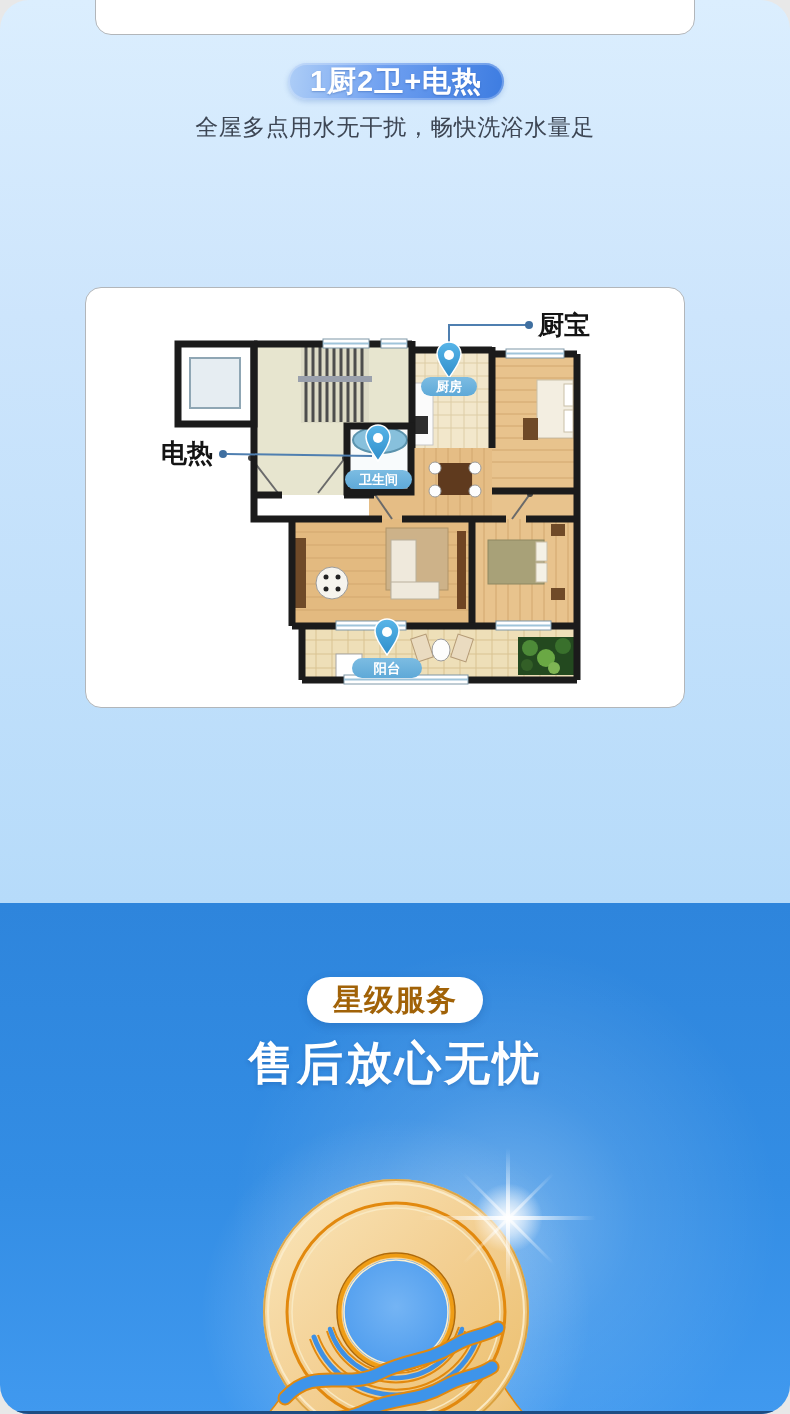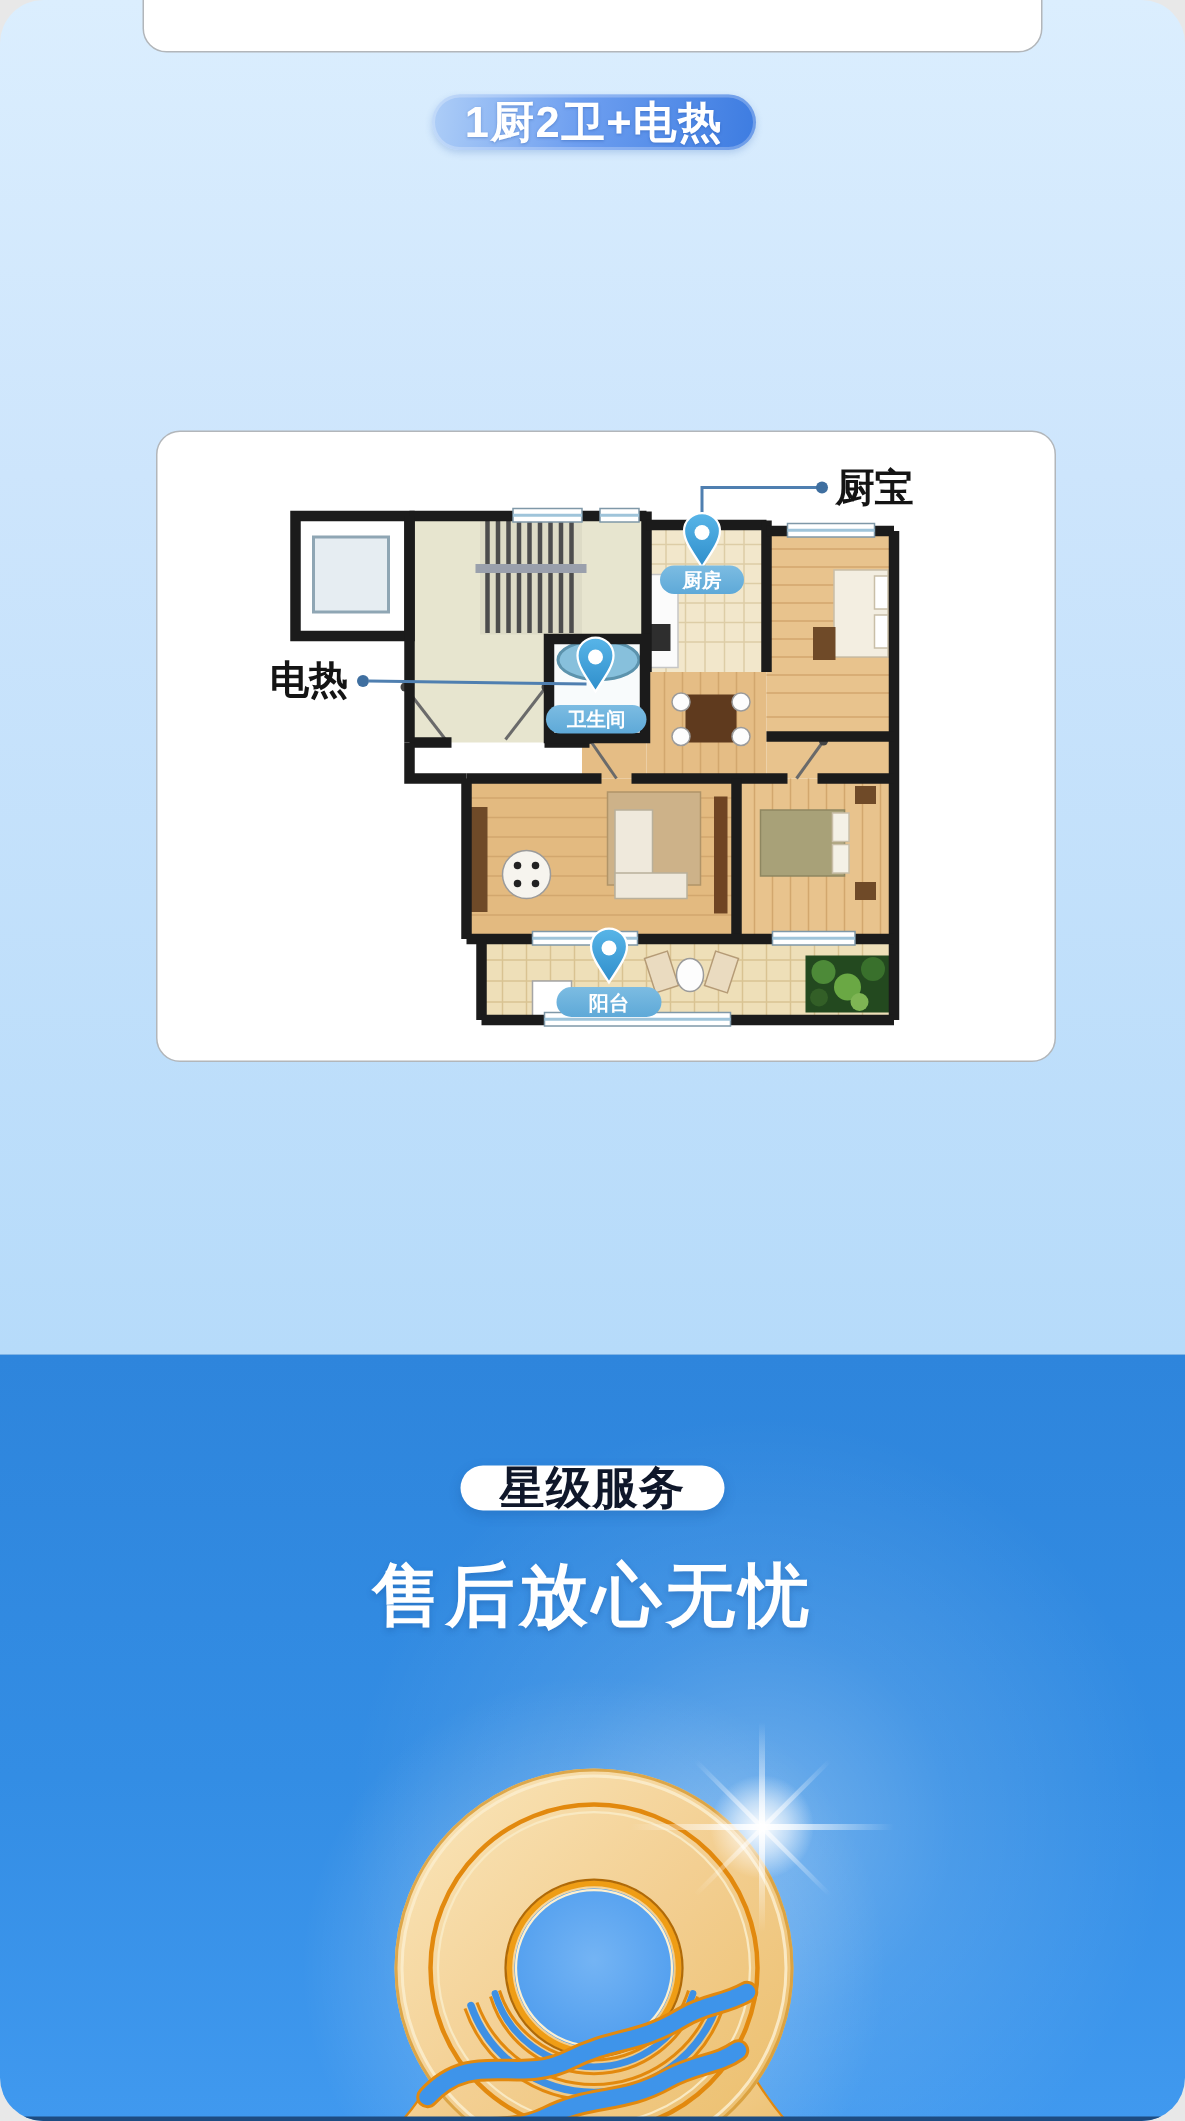--- a/index.html
+++ b/index.html
@@ -78,6 +78,7 @@
 
     <div class="pill-badge badge-1">1厨2卫+电热</div>
 
+    <div class="subtitle subtitle-1">全屋多点用水无干扰，畅快洗浴水量足</div>
 
 
     <div class="plan-card">

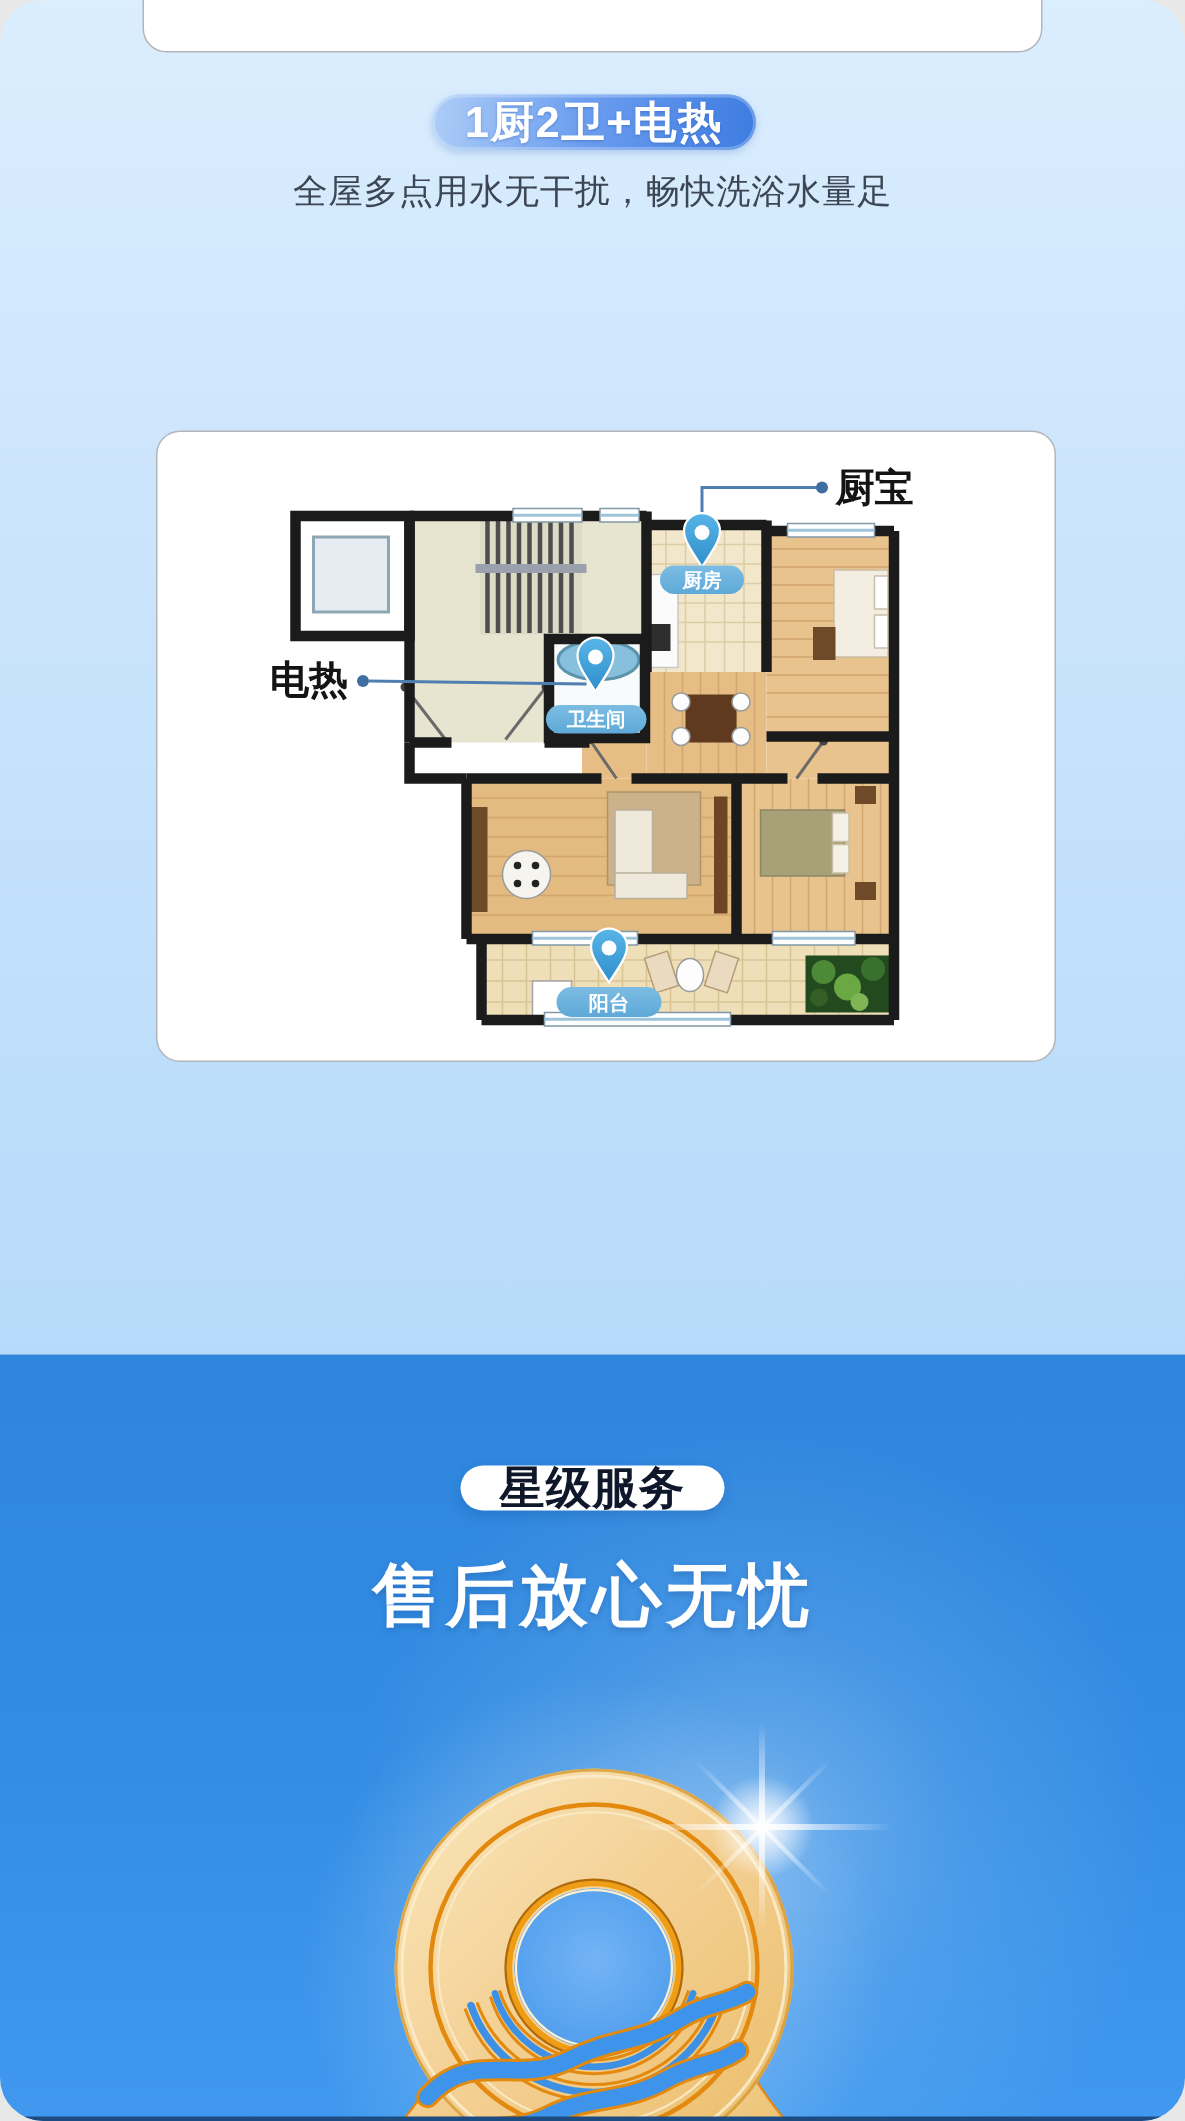--- a/index.html
+++ b/index.html
@@ -30,7 +30,7 @@
   .heading-1 { position:absolute; left:0; top:221px; width:790px; text-align:center;
     font-size:38px; font-weight:bold; color:#2e4a70; letter-spacing:1px; }
 
-  .plan-card { position:absolute; left:104px; top:287px; width:600px; height:421px;
+  .plan-card { position:absolute; left:85px; top:287px; width:600px; height:421px;
     background:#ffffff; border:1px solid #b2b6ba; border-radius:16px; overflow:hidden; }
   .plan-card svg { display:block; width:600px; height:421px; }
   svg text { font-family:"Liberation Sans", sans-serif; }

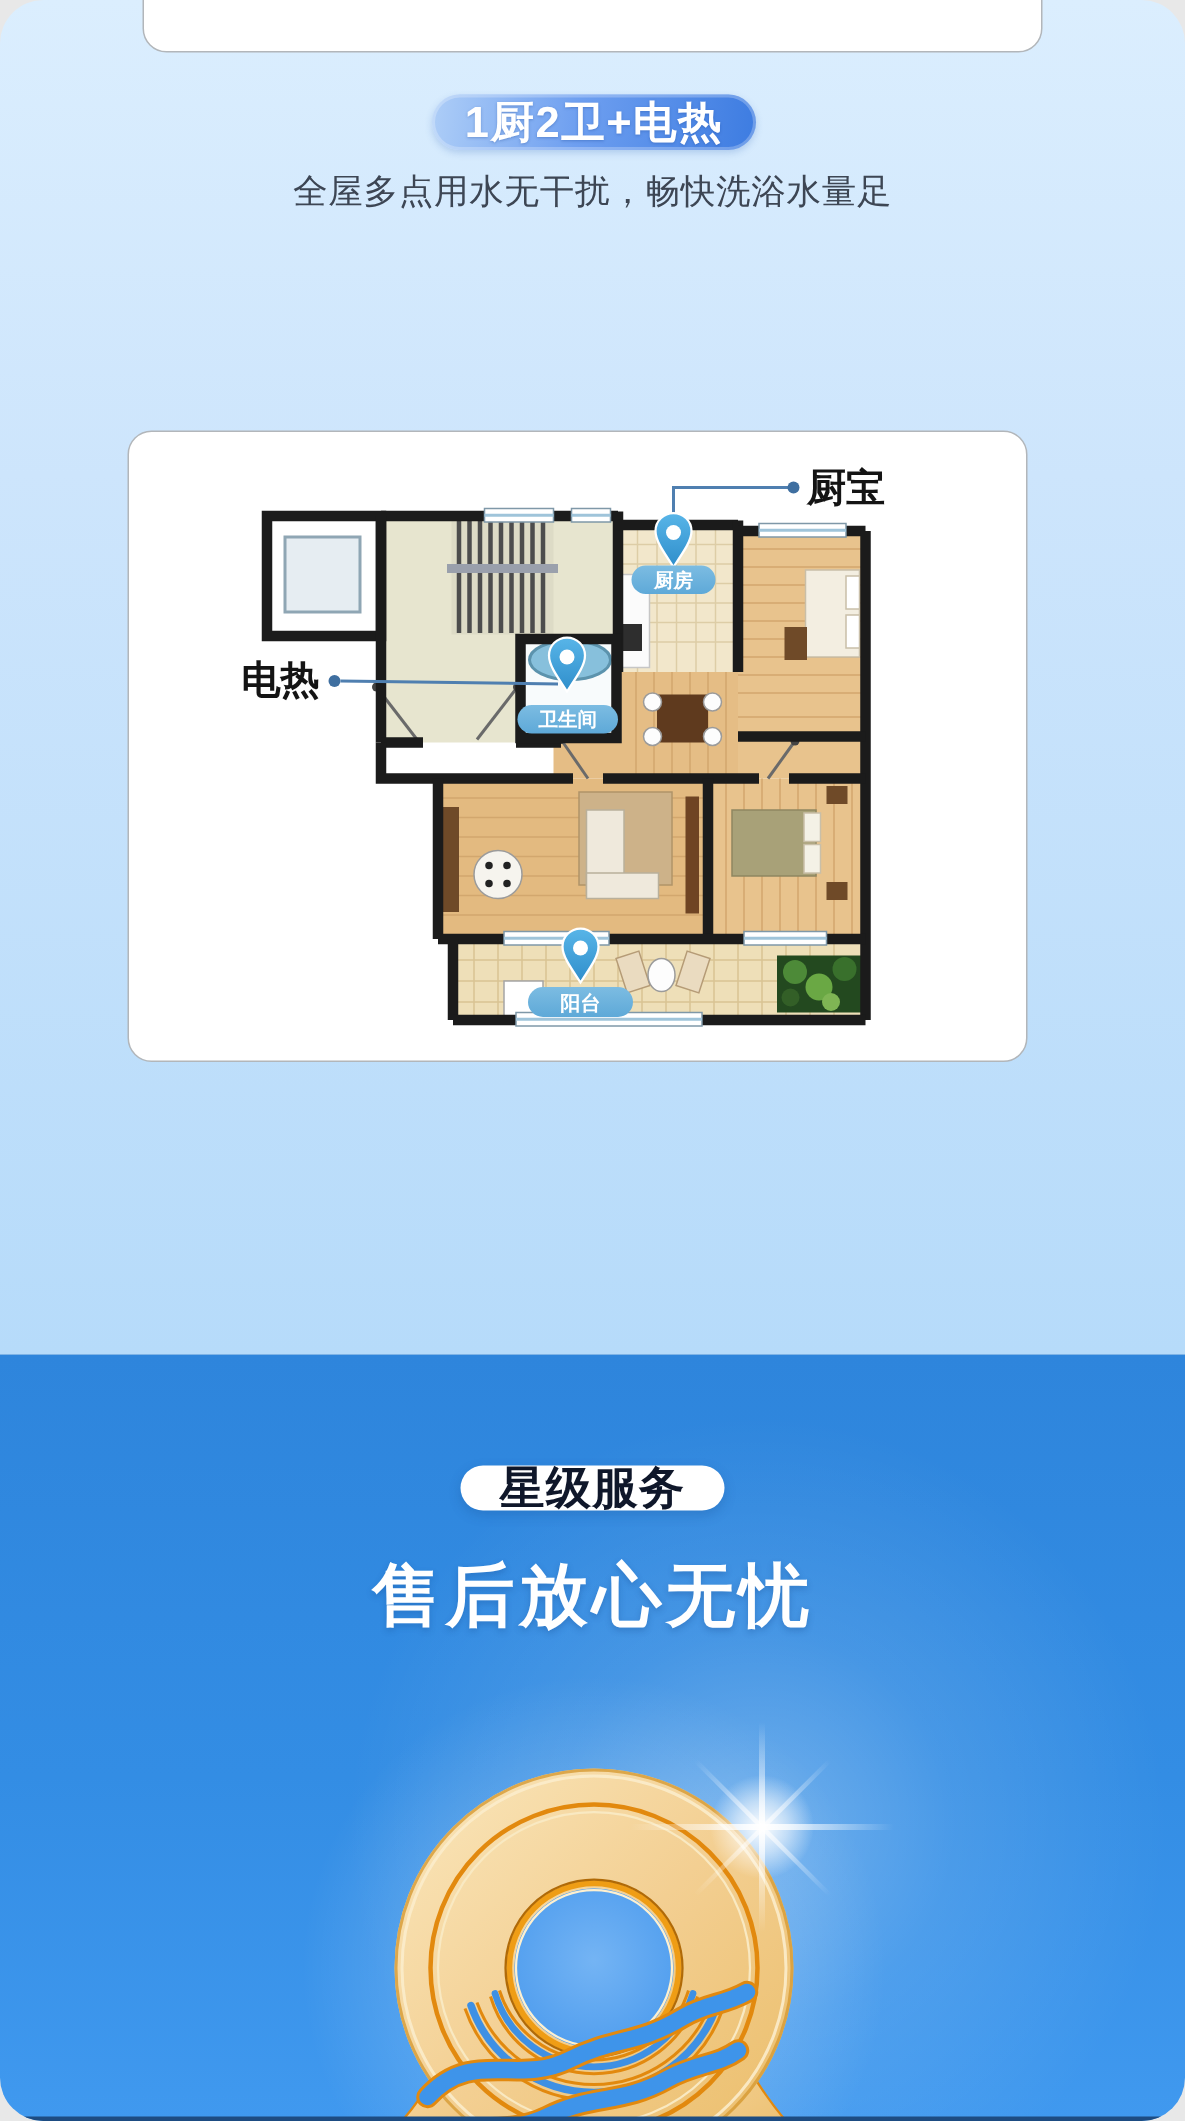--- a/index.html
+++ b/index.html
@@ -41,9 +41,9 @@
       radial-gradient(circle at 505px 315px, rgba(255,255,255,0.30) 0%, rgba(255,255,255,0.10) 22%, rgba(255,255,255,0) 46%),
       linear-gradient(180deg,#2e85dc 0%, #338de4 55%, #4099ef 100%); }
 
-  .badge-service { position:absolute; left:307px; top:74px; width:176px; height:30px;
+  .badge-service { position:absolute; left:307px; top:74px; width:176px; height:46px;
     background:#ffffff; border-radius:23px; display:flex; align-items:center; justify-content:center;
-    color:#0f172a; font-size:30px; font-weight:bold; letter-spacing:1px;
+    color:#a16207; font-size:30px; font-weight:bold; letter-spacing:1px;
     box-shadow:0 3px 8px rgba(20,70,140,0.25); }
 
   .heading-2 { position:absolute; left:0; top:130px; width:790px; text-align:center;

